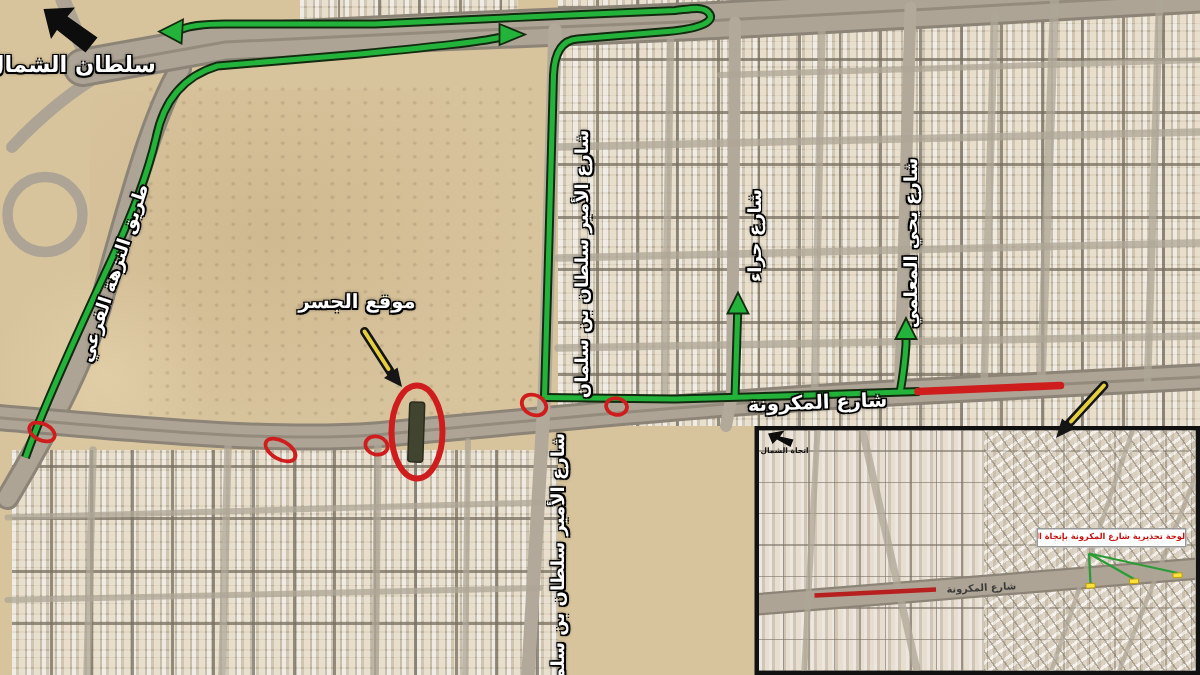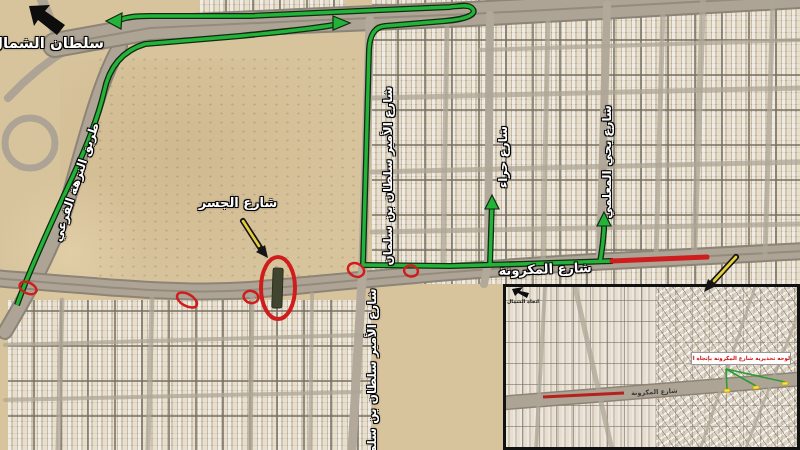--- a/index.html
+++ b/index.html
@@ -175,7 +175,7 @@
   </svg>
 
   <div class="maplabel" dir="rtl" style="left:47px;top:43px;font-size:15px;transform:translate(-50%,-50%);">سلطان الشمال</div>
-  <div class="maplabel" dir="rtl" style="left:238px;top:202px;font-size:13px;transform:translate(-50%,-50%);">شارع الجسر</div>
+  <div class="maplabel" dir="rtl" style="left:238px;top:202px;font-size:13px;transform:translate(-50%,-50%);">موقع الجسر</div>
   <div class="maplabel" dir="rtl" style="left:76px;top:182px;font-size:12px;transform:translate(-50%,-50%) rotate(-72deg);">طريق النزهة الفرعي</div>
   <div class="maplabel" dir="rtl" style="left:388px;top:176px;font-size:12px;transform:translate(-50%,-50%) rotate(-90deg);">شارع الأمير سلطان بن سلمان</div>
   <div class="maplabel" dir="rtl" style="left:372px;top:378px;font-size:12px;transform:translate(-50%,-50%) rotate(-90deg);">شارع الأمير سلطان بن سلمان</div>

